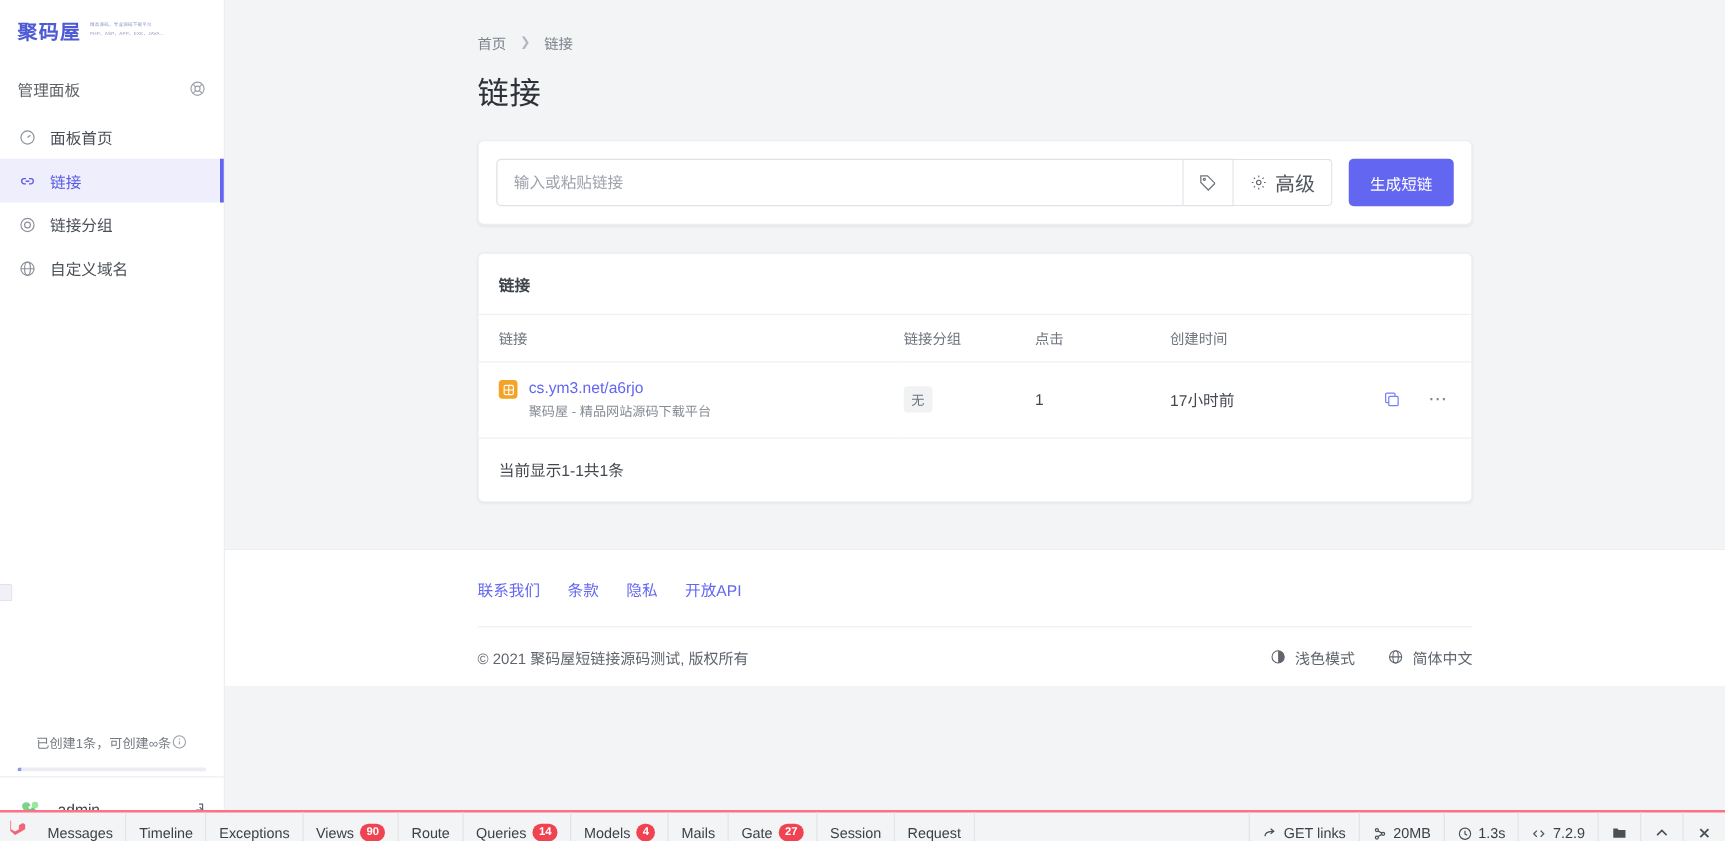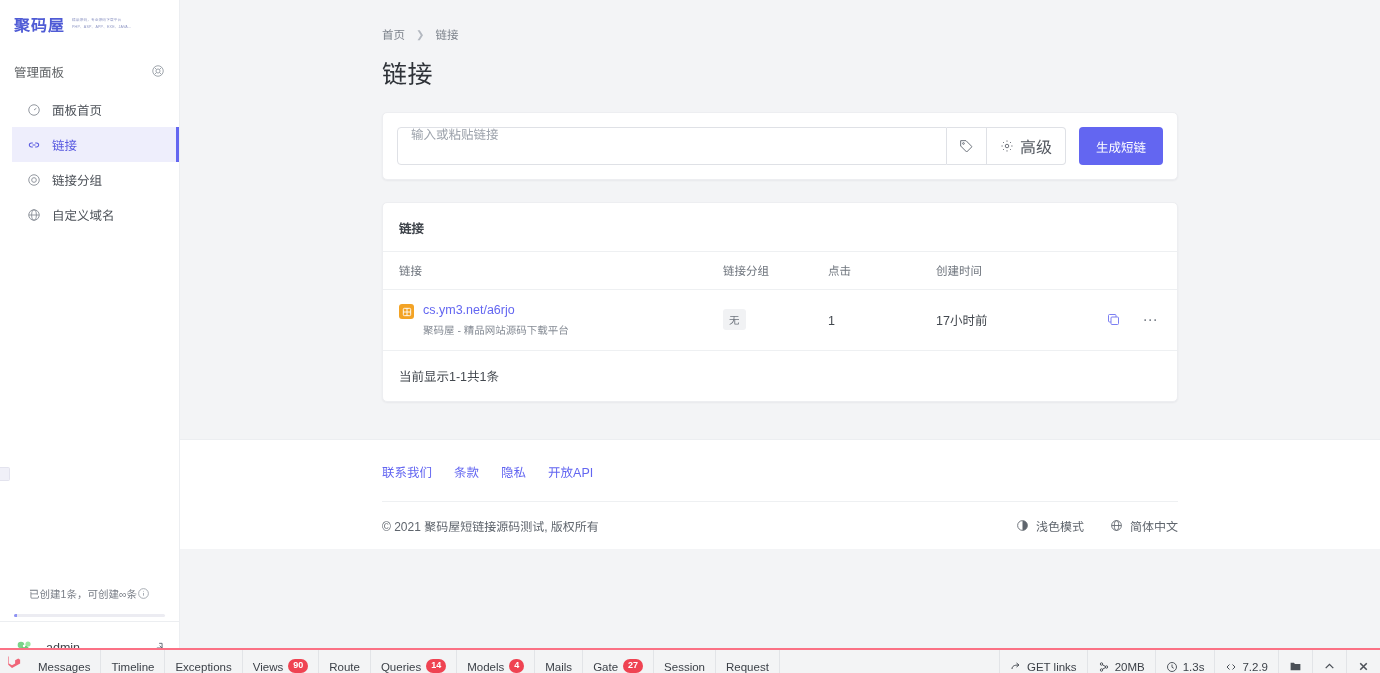--- a/index.html
+++ b/index.html
@@ -37,7 +37,7 @@
     padding: 0 14px; margin-top: 6px;
   }
   .panel-head .pt { font-size: 12.5px; color: #606366; }
-  .nav { margin-top: 4px; display: flex; flex-direction: column; margin-left: 12px; }
+  .nav { margin-top: 4px; display: flex; flex-direction: column; }
   .nav-item {
     height: 35px; display: flex; align-items: center; gap: 11px;
     padding: 0 14px; position: relative; cursor: pointer;

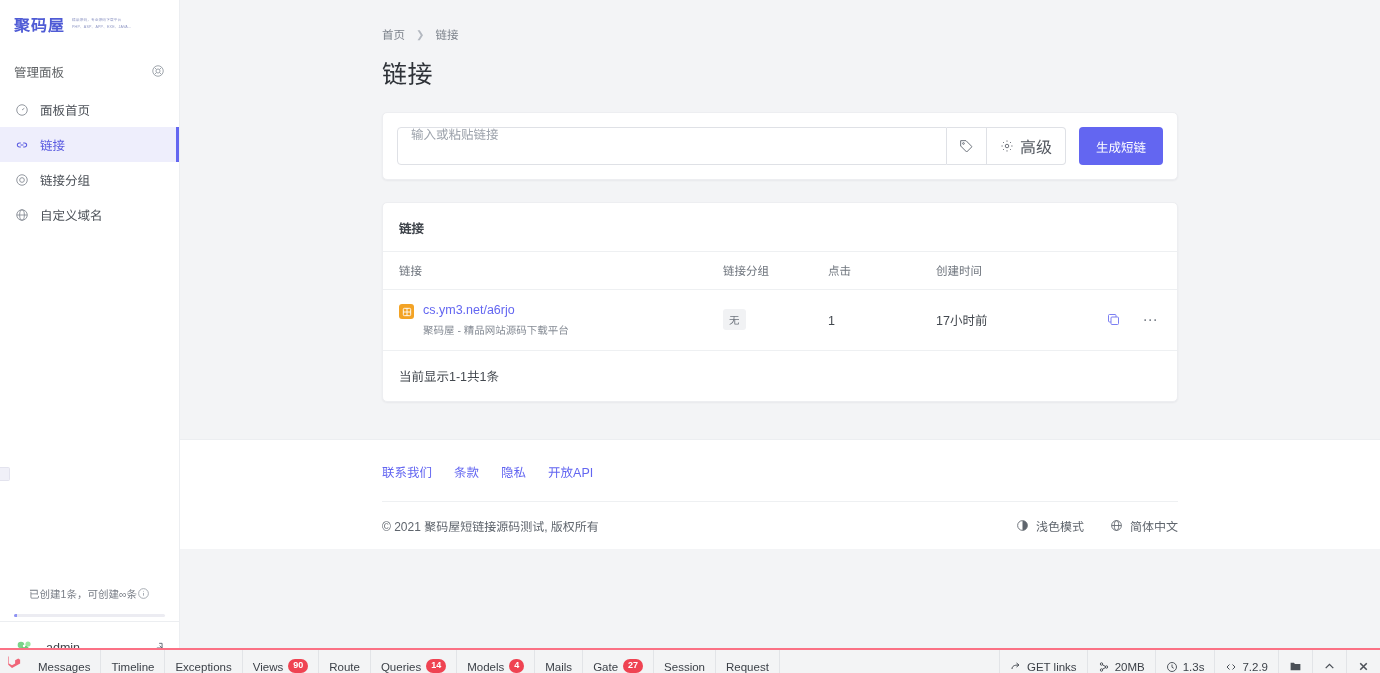--- a/index.html
+++ b/index.html
@@ -87,7 +87,7 @@
   }
   .create-card { margin-top: 22px; padding: 14px; display: flex; align-items: stretch; gap: 0; }
   .url-field {
-    flex: 1; display: flex; align-items: flex-start; border: 1px solid #dfe1e6;
+    flex: 1; display: flex; align-items: center; border: 1px solid #dfe1e6;
     border-radius: 4px 0 0 4px; height: 38px; padding: 0 13px;
   }
   .url-field input {

